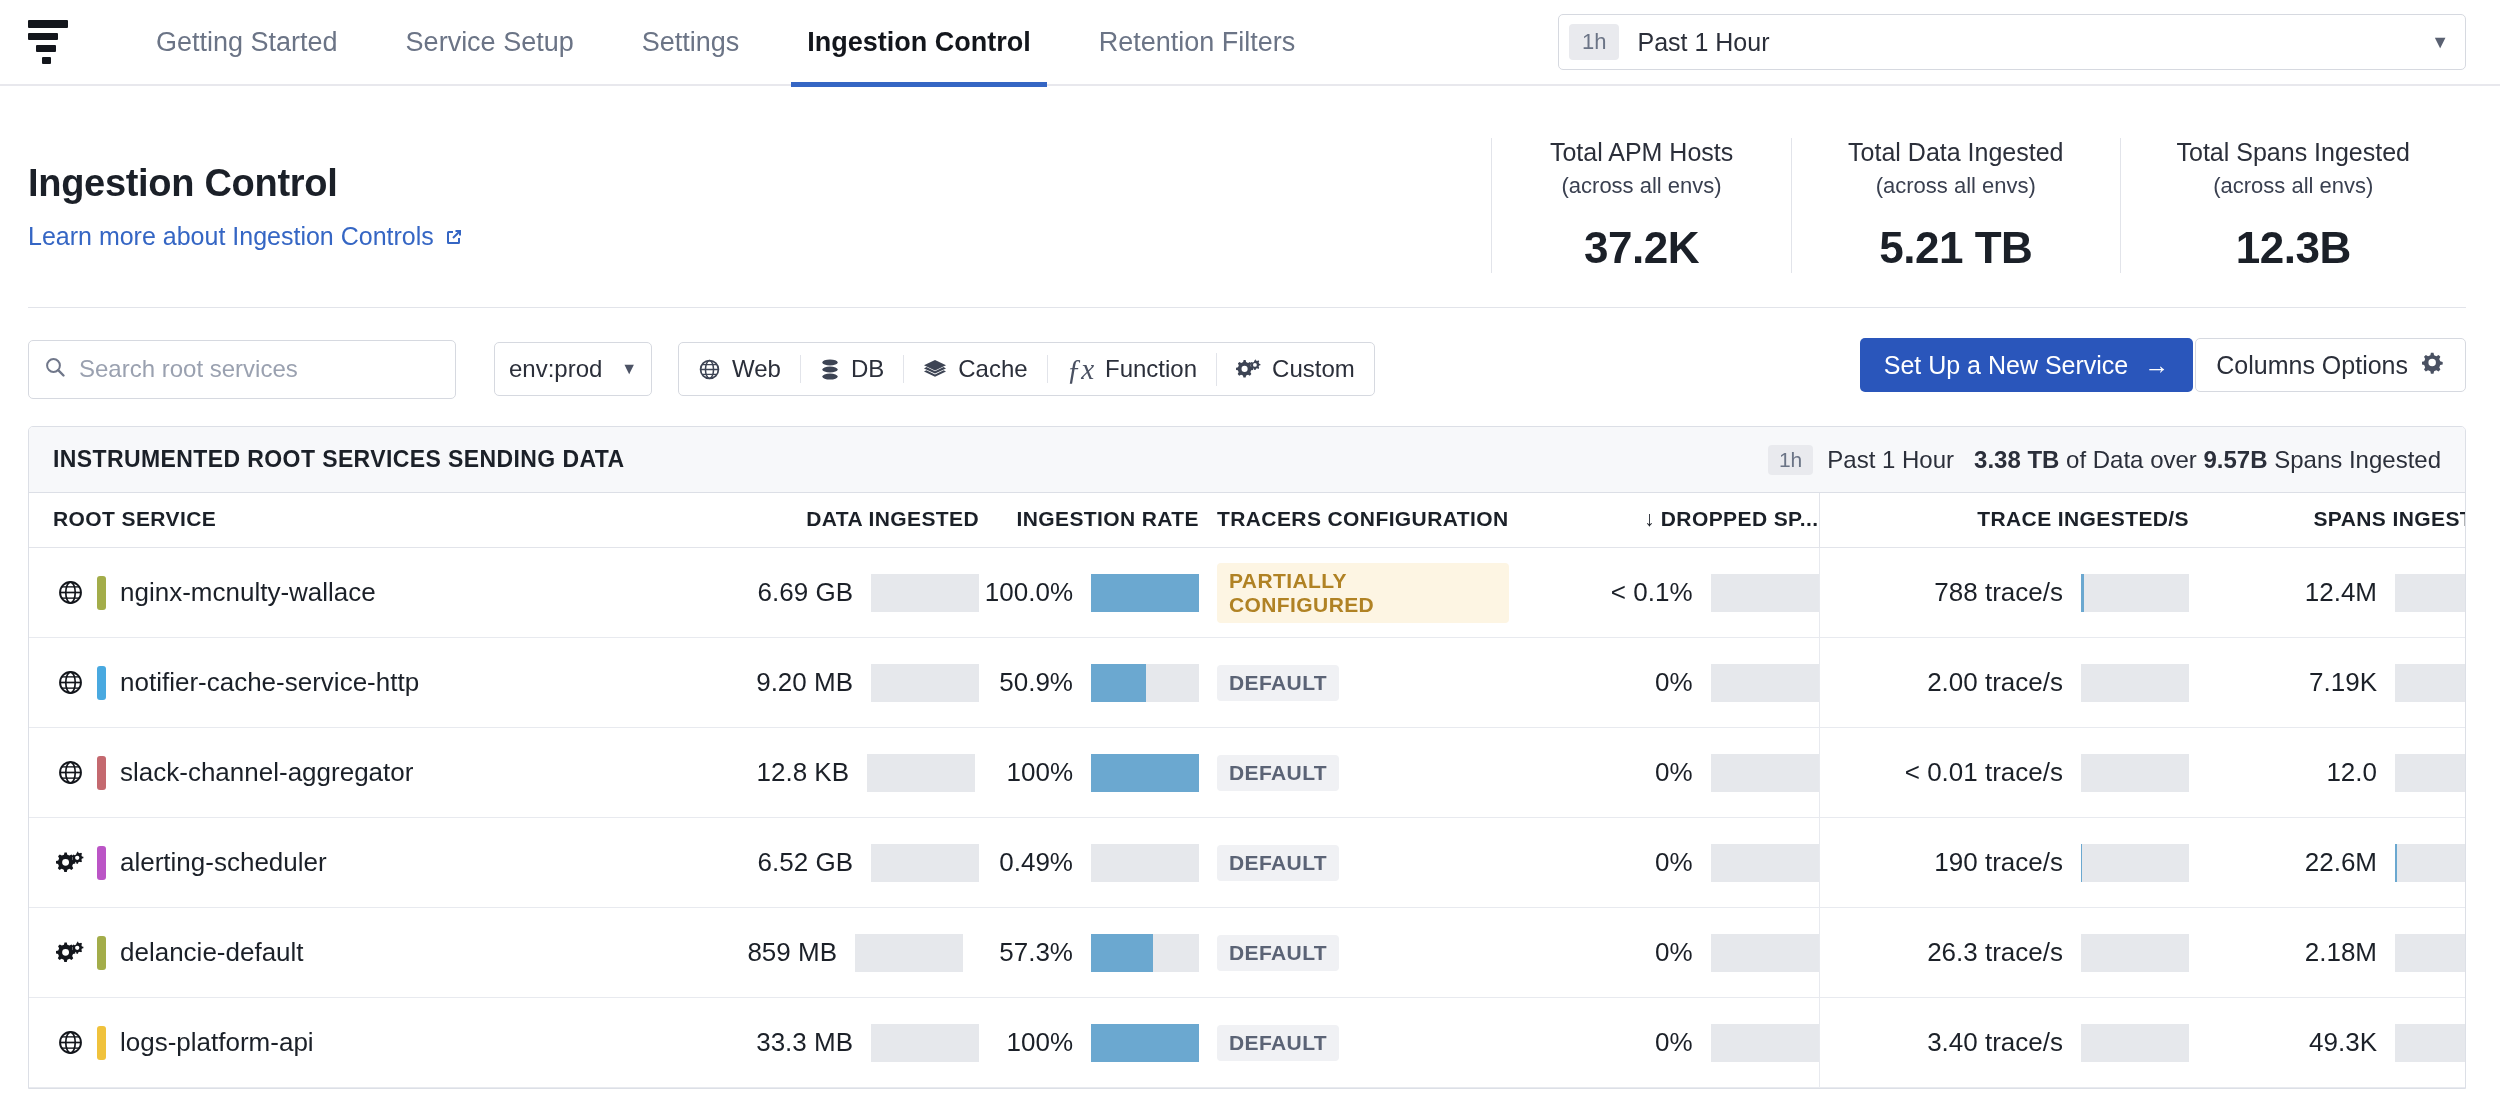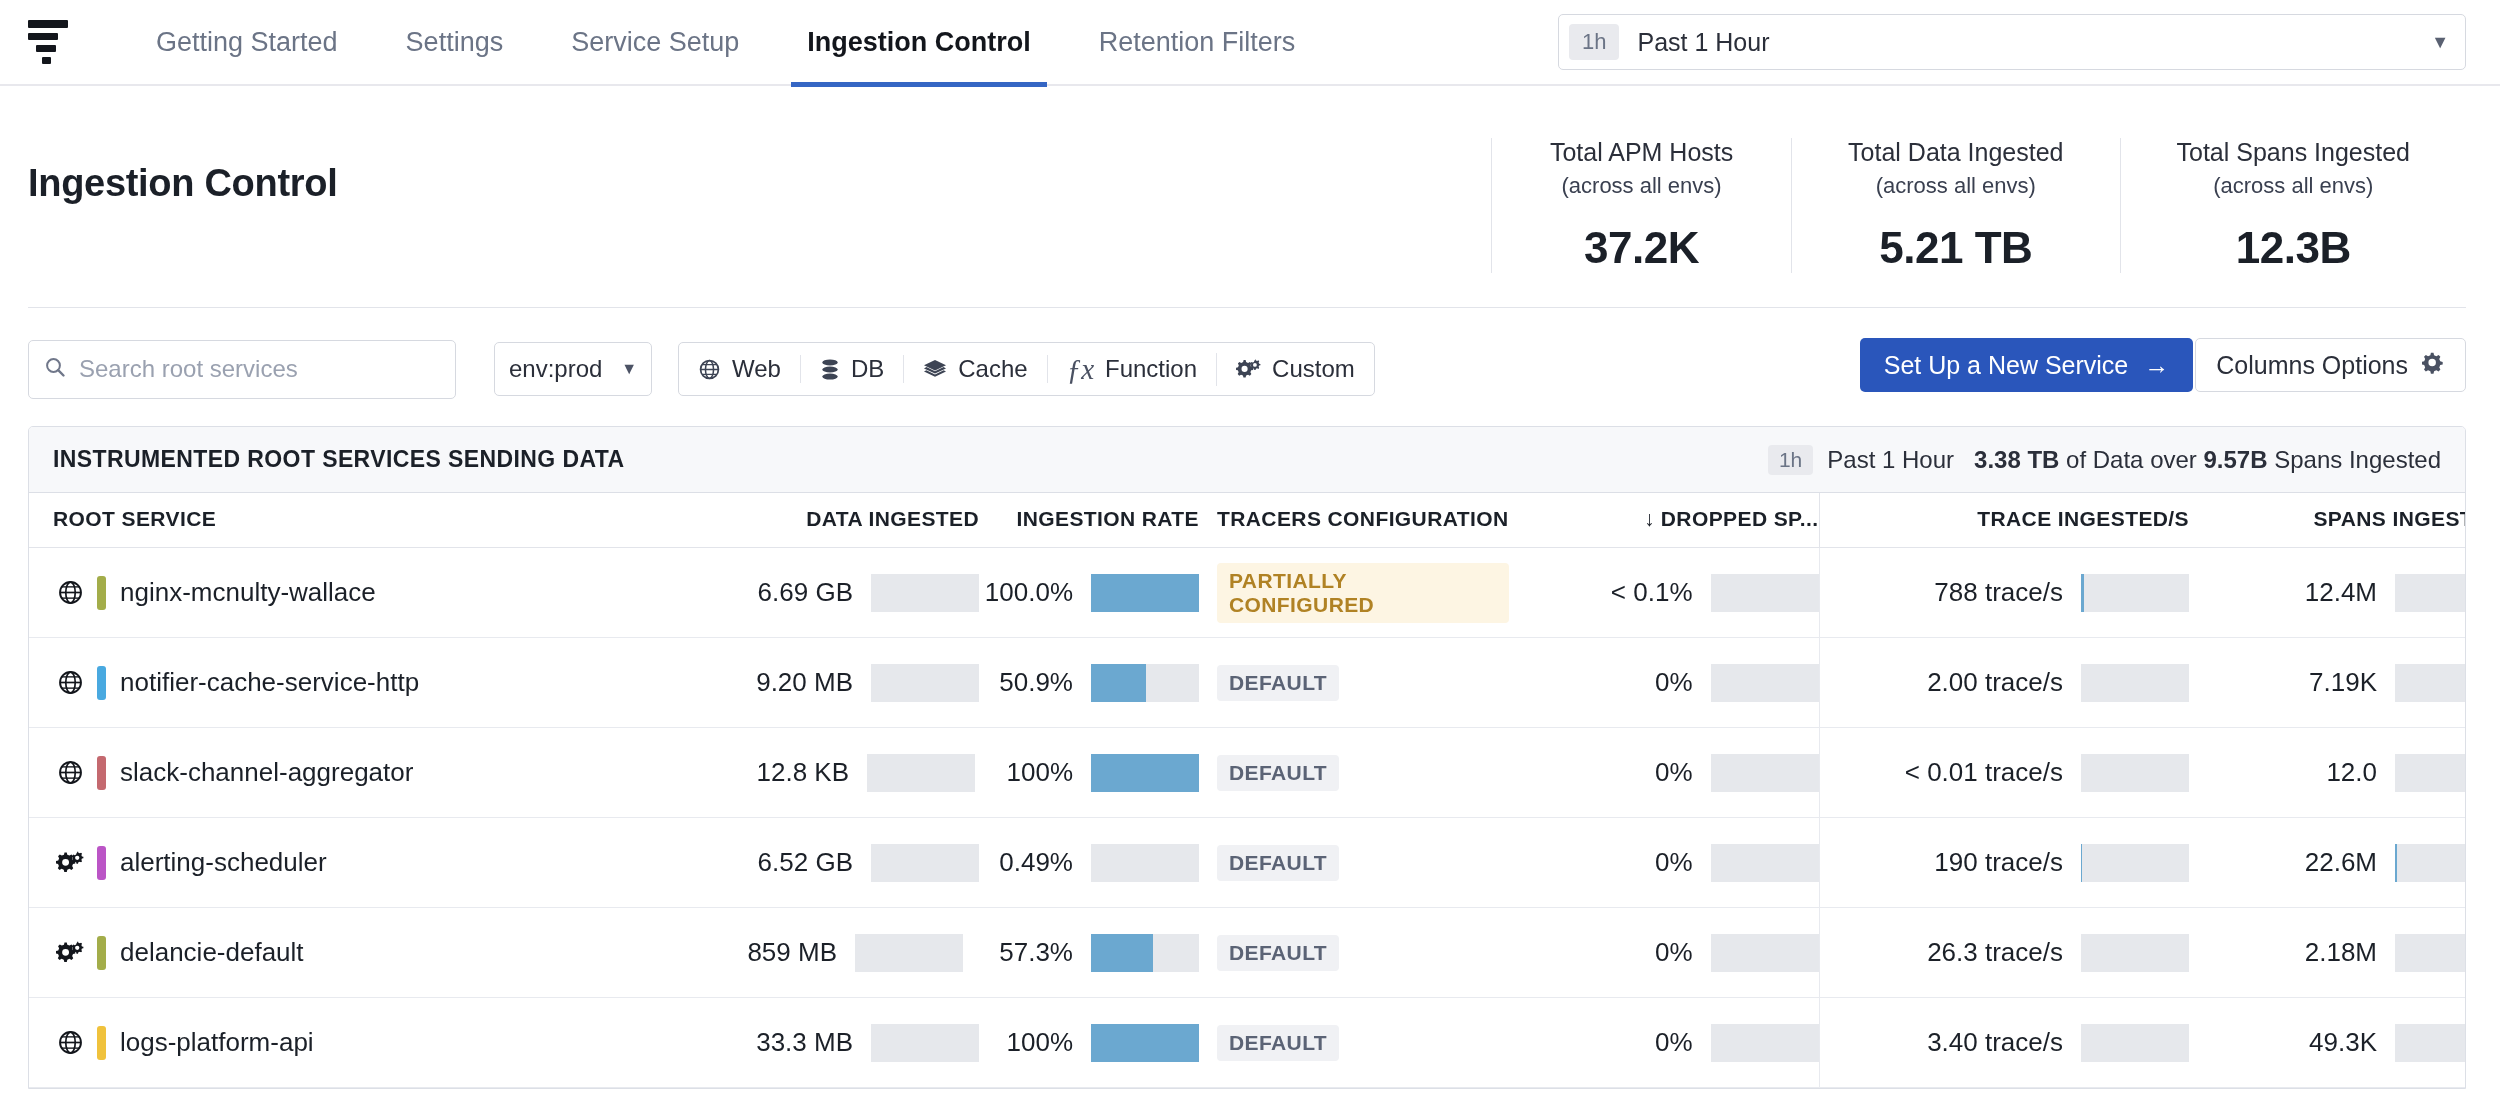--- a/index.html
+++ b/index.html
@@ -281,10 +281,10 @@
         <span>Getting Started</span>
       </div>
     <div class="nav-item">
-        <span>Settings</span>
+        <span>Service Setup</span>
       </div>
     <div class="nav-item">
-        <span>Service Setup</span>
+        <span>Settings</span>
       </div>
     <div class="nav-item active">
         <span>Ingestion Control</span>

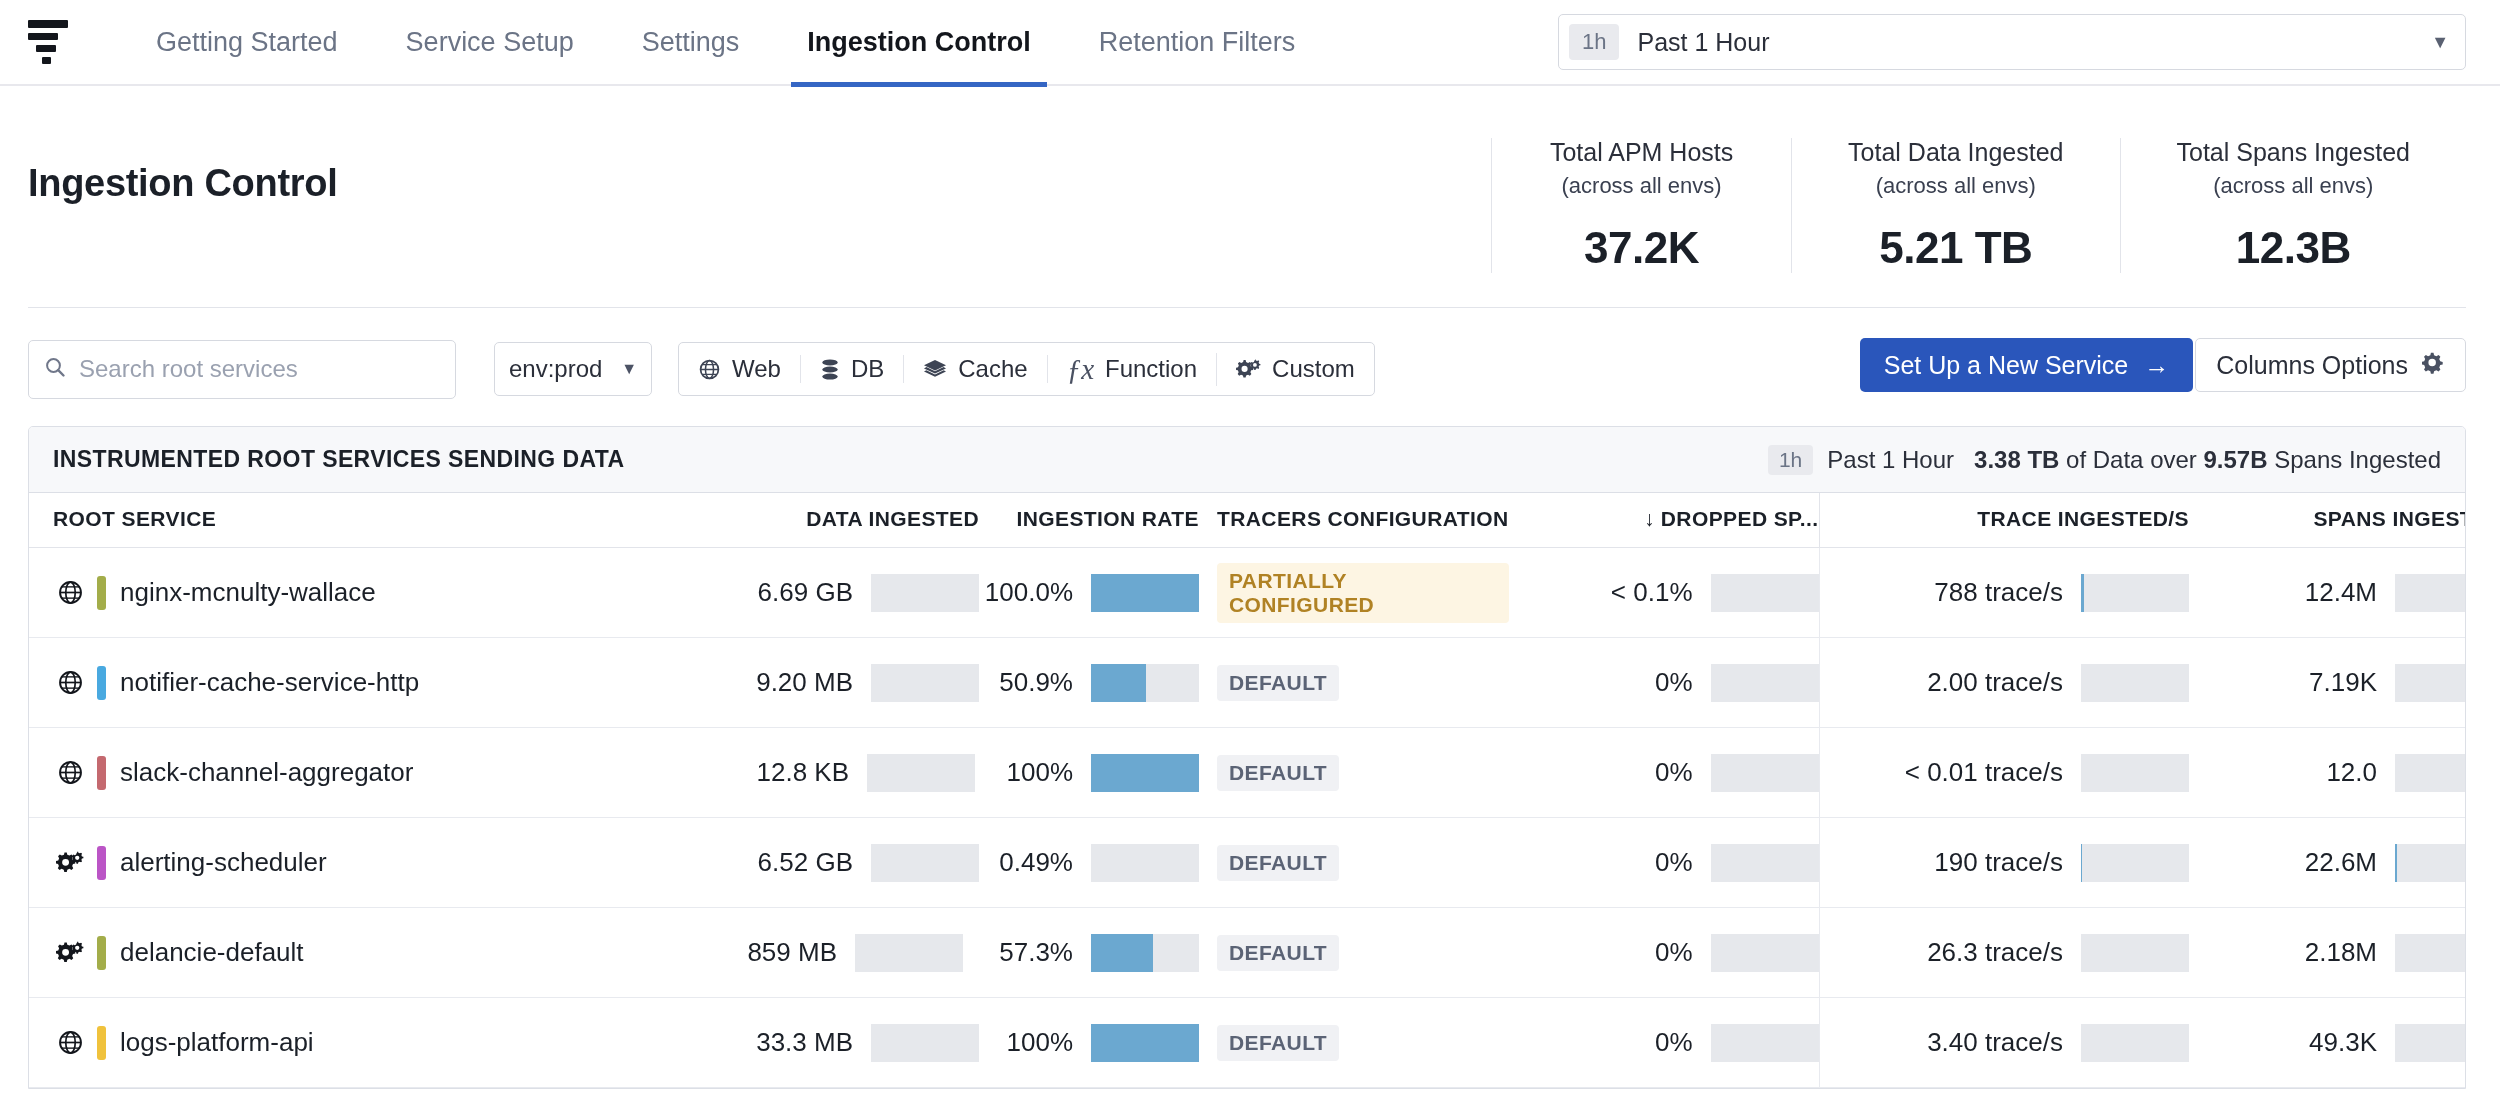--- a/index.html
+++ b/index.html
@@ -303,6 +303,15 @@
 <div class="hero">
   <div class="hero-left">
     <div class="hero-title">Ingestion Control</div>
+    <div class="hero-link">
+      <span>Learn more about Ingestion Controls</span>
+      <span class="ext-icon">
+        <svg width="20" height="20" viewBox="0 0 20 20">
+            <path d="M3 5.5a1.5 1.5 0 011.5-1.5H9v2H5v9h9v-4h2v4.5A1.5 1.5 0 0114.5 17h-10A1.5 1.5 0 013 15.5v-10z" fill="#3566c4"></path>
+            <path d="M11.5 3h5.5v5.5h-2V6.4l-5.3 5.3-1.4-1.4L13.6 5h-2.1V3z" fill="#3566c4"></path>
+          </svg>
+      </span>
+    </div>
   </div>
 
   <div class="stats">

